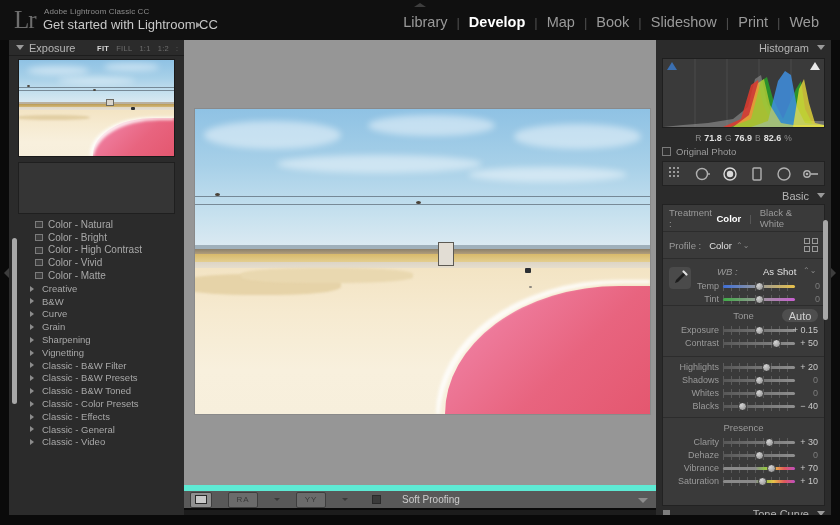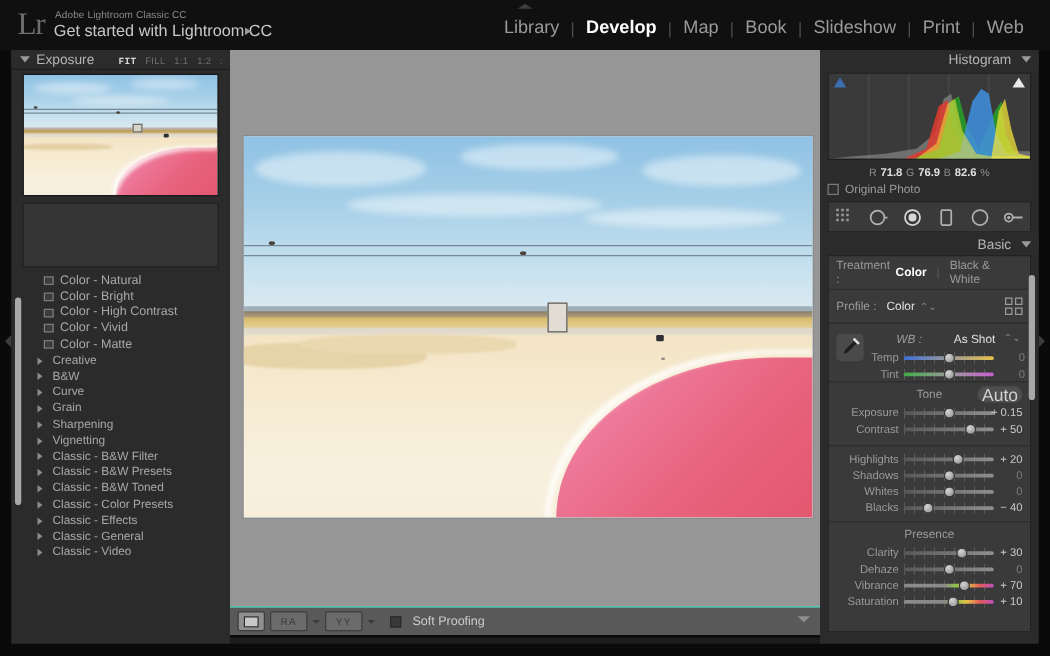--- a/index.html
+++ b/index.html
@@ -87,7 +87,7 @@
     position: absolute; right: 6px; top: 4px; display: flex; gap: 7px; align-items: baseline;
   }
   .nz { font-size: 7.5px; color: #6e6e6e; letter-spacing: .3px; }
-  .nz.active { color: #d8d8d8; font-weight: bold; font-family: Liberation Mono, monospace; }
+  .nz.active { color: #d8d8d8; font-weight: bold; }
   .nz-dots { font-size: 7px; color: #6e6e6e; }
 
   .nav-preview-box {

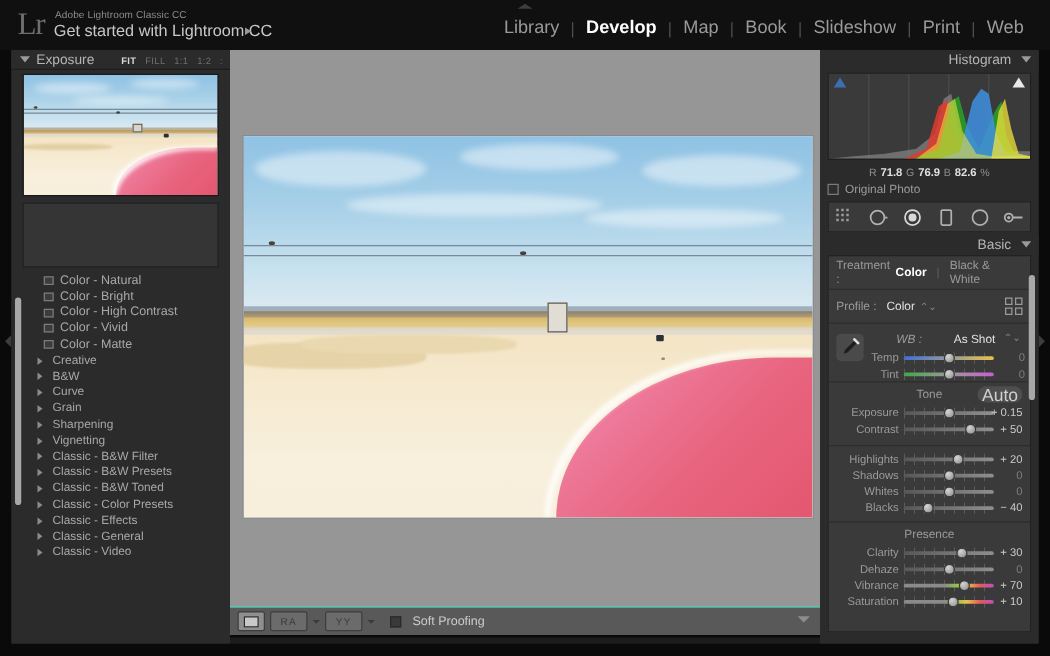--- a/index.html
+++ b/index.html
@@ -338,7 +338,7 @@
   }
   .auto-btn {
     position: absolute; right: 6px; top: -1px; width: 36px; height: 13px;
-    background: #4e4e4e; border-radius: 7px; font-size: 14px; color: #d0d0d0;
+    background: #4e4e4e; border-radius: 7px; font-size: 11px; color: #d0d0d0;
     display: flex; align-items: center; justify-content: center;
   }
   .tone-curve-head {

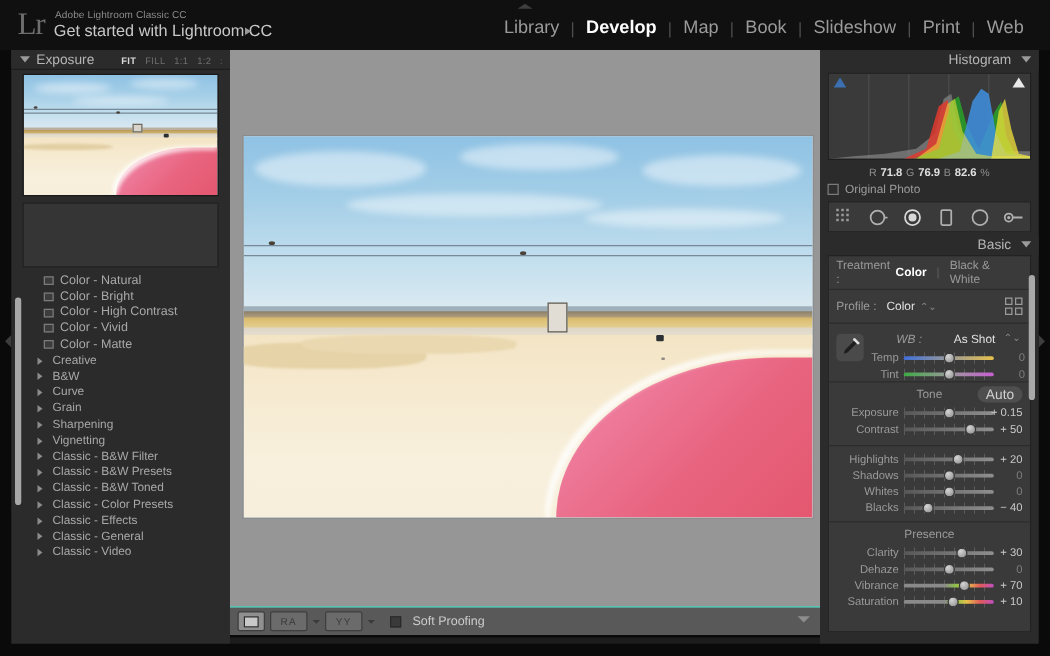--- a/index.html
+++ b/index.html
@@ -199,8 +199,8 @@
   }
   .toolbar {
     position: absolute; left: 184px; top: 485px; width: 472px; height: 23px;
-    background: #595959; display: flex; align-items: center; padding-left: 6px; gap: 4px;
-    border-top: 1px solid #5eead4;
+    background: #595959; display: flex; align-items: center; padding-left: 6px; gap: 16px;
+    border-top: 6px solid #5eead4;
   }
   .tb-btn {
     width: 22px; height: 16px; background: #6b6b6b; border: 1px solid #3e3e3e;

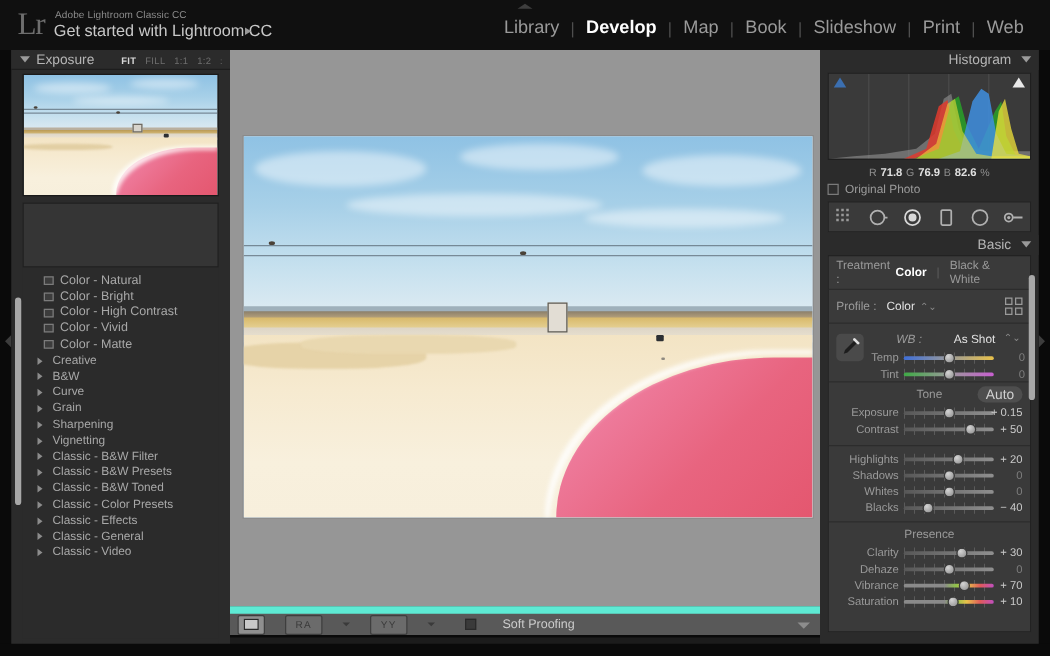--- a/index.html
+++ b/index.html
@@ -786,6 +786,11 @@
       </div>
     </div>
 
+    <div class="rp-head tone-curve-head">
+      <div class="tc-sq"></div>
+      <div class="rp-title">Tone Curve</div>
+      <div class="rp-tri"></div>
+    </div>
 
     <div class="rscroll"></div>
   </div>

